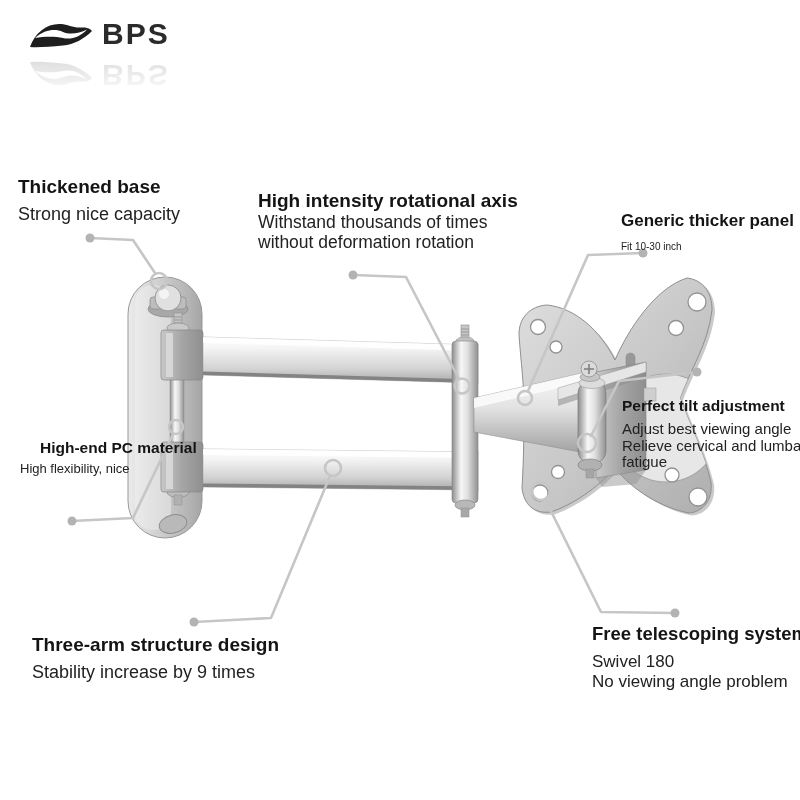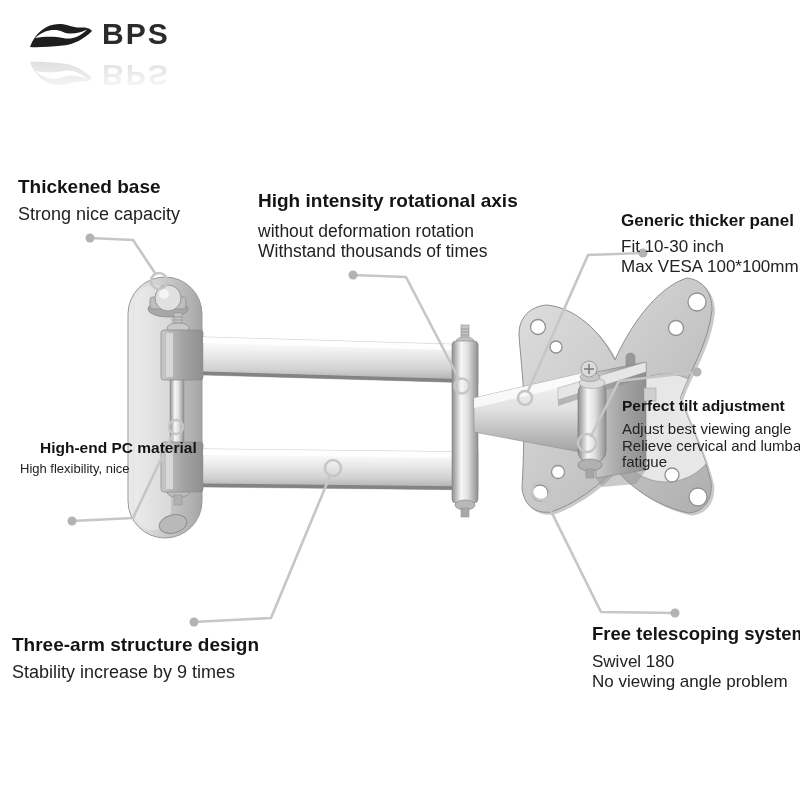--- a/index.html
+++ b/index.html
@@ -18,7 +18,7 @@
   #co-thickened .line  { font-size:18px; line-height:23px; }
 
   #co-axis { left:258px; top:190px; }
-  #co-axis .title { font-size:19px; margin-bottom:9px; }
+  #co-axis .title { font-size:19px; }
   #co-axis .line  { font-size:17.5px; line-height:20px; }
 
   #co-panel { left:621px; top:187px; }

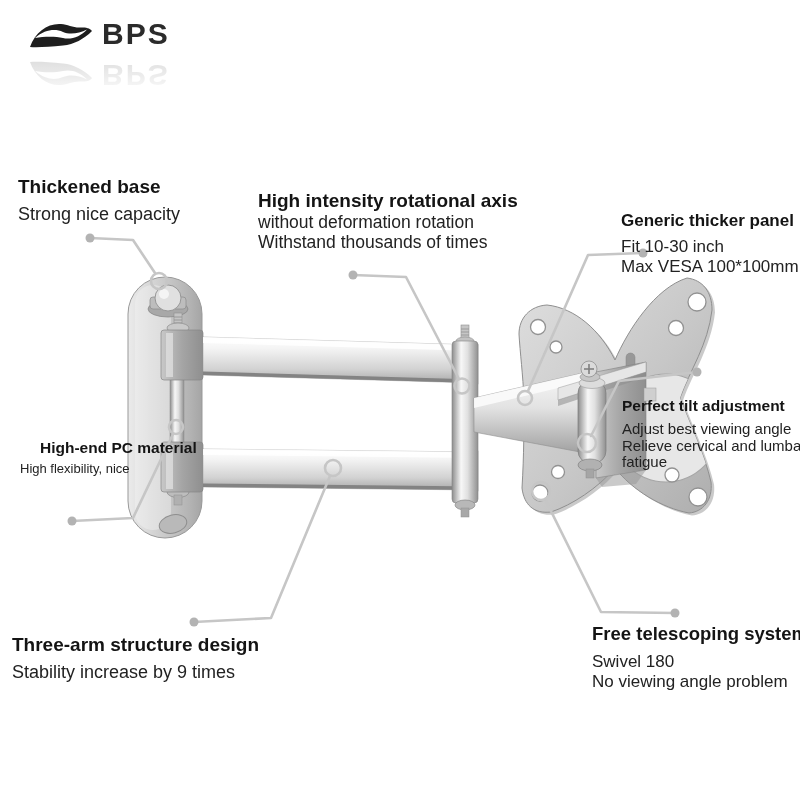--- a/index.html
+++ b/index.html
@@ -251,8 +251,8 @@
 
   <div class="callout" id="co-axis">
     <span class="title">High intensity rotational axis</span>
+    <span class="line">Withstand thousands of times</span>
     <span class="line">without deformation rotation</span>
-    <span class="line">Withstand thousands of times</span>
   </div>
 
   <div class="callout" id="co-panel">

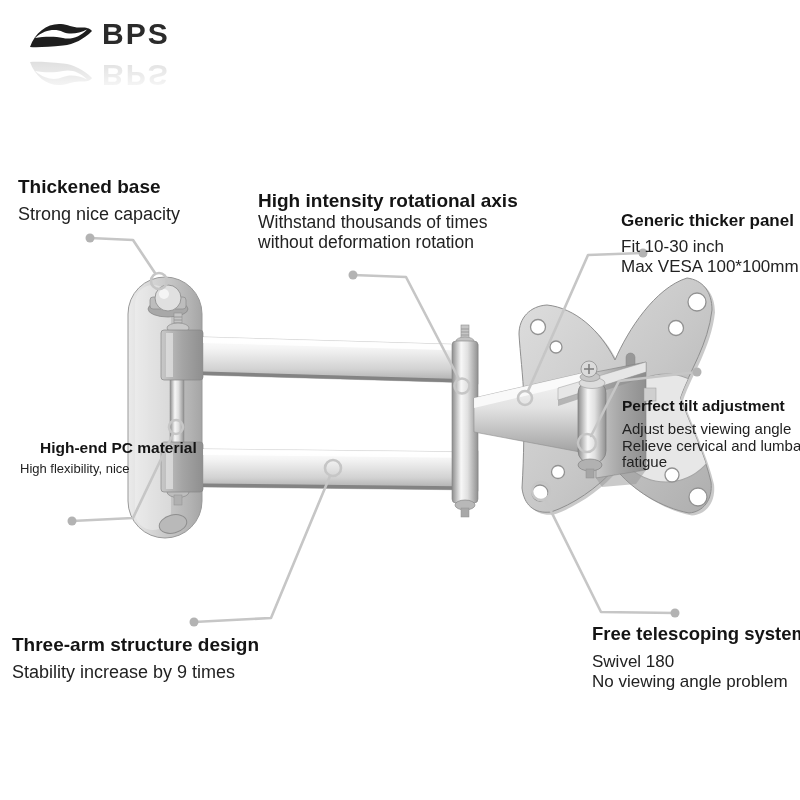--- a/index.html
+++ b/index.html
@@ -23,7 +23,7 @@
 
   #co-panel { left:621px; top:187px; }
   #co-panel .title { font-size:17px; margin-bottom:6px;margin-top:24px; }
-  #co-panel .line  { font-size:17px; line-height:19.5px; }
+  #co-panel .line  { font-size:10px; line-height:19.5px; }
 
   #co-material { left:20px; top:439px; }
   #co-material .title { font-size:15.5px; margin-bottom:3px;margin-left:20px; }

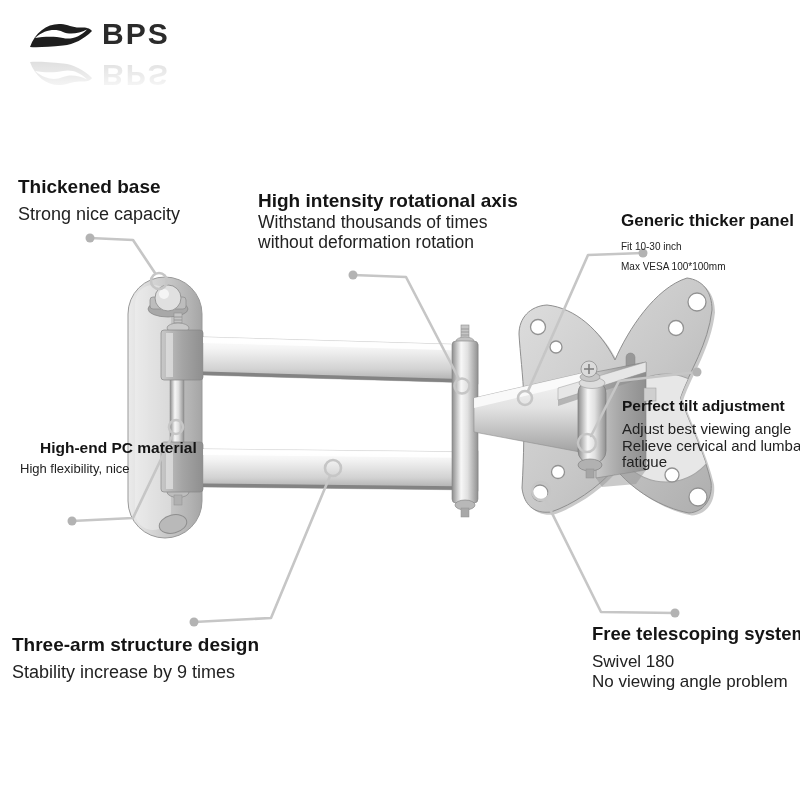--- a/index.html
+++ b/index.html
@@ -258,7 +258,6 @@
   <div class="callout" id="co-panel">
     <span class="title">Generic thicker panel</span>
     <span class="line">Fit 10-30 inch</span>
-    <span class="line">Max VESA 100*100mm</span>
   </div>
 
   <div class="callout" id="co-material">

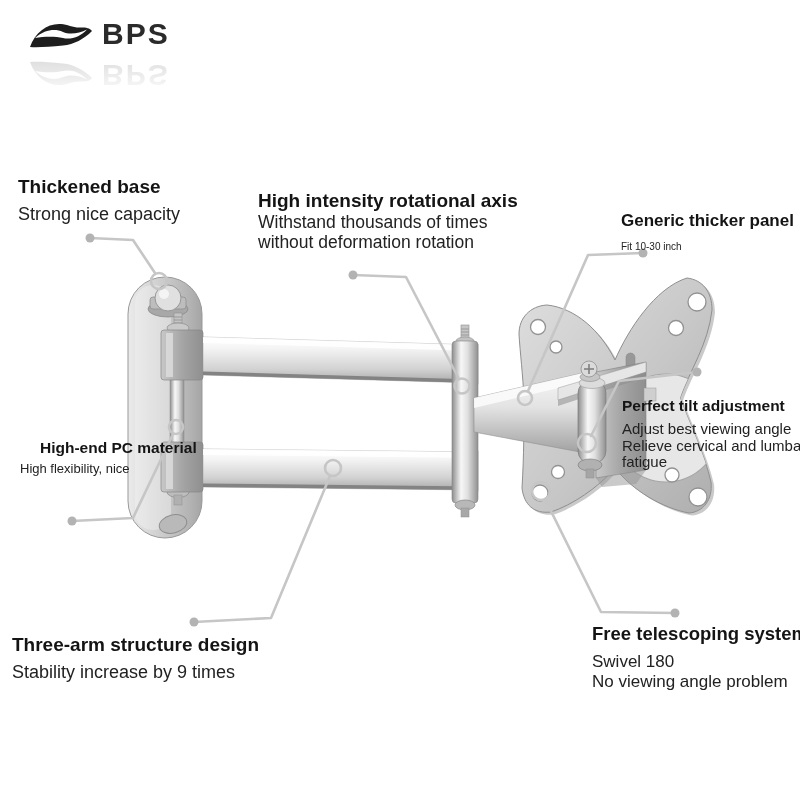--- a/index.html
+++ b/index.html
@@ -33,7 +33,7 @@
   #co-tilt .title { font-size:15.5px; margin-bottom:6px; }
   #co-tilt .line  { font-size:15px; line-height:16.5px; }
 
-  #co-threearm { left:12px; top:634px; }
+  #co-threearm { left:32px; top:634px; }
   #co-threearm .title { font-size:19px; margin-bottom:5px; }
   #co-threearm .line  { font-size:18px; line-height:23px; }
 

